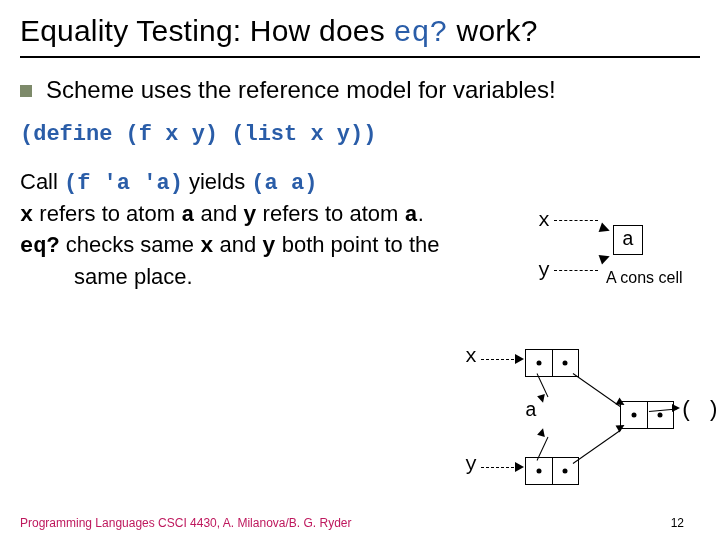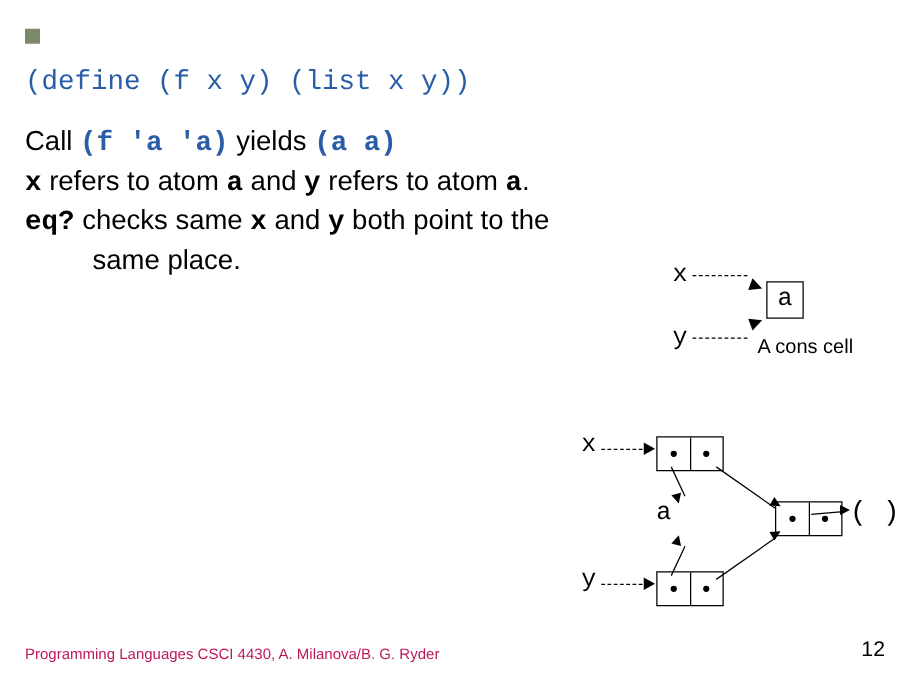--- a/index.html
+++ b/index.html
@@ -230,6 +230,9 @@
 
 <div class="slide">
 
+  <div class="title">
+    <span>Equality Testing: How does </span><span class="eq">eq?</span><span> work?</span>
+  </div>
 
   <div class="bullet-row">
     <div class="bullet-icon"></div>

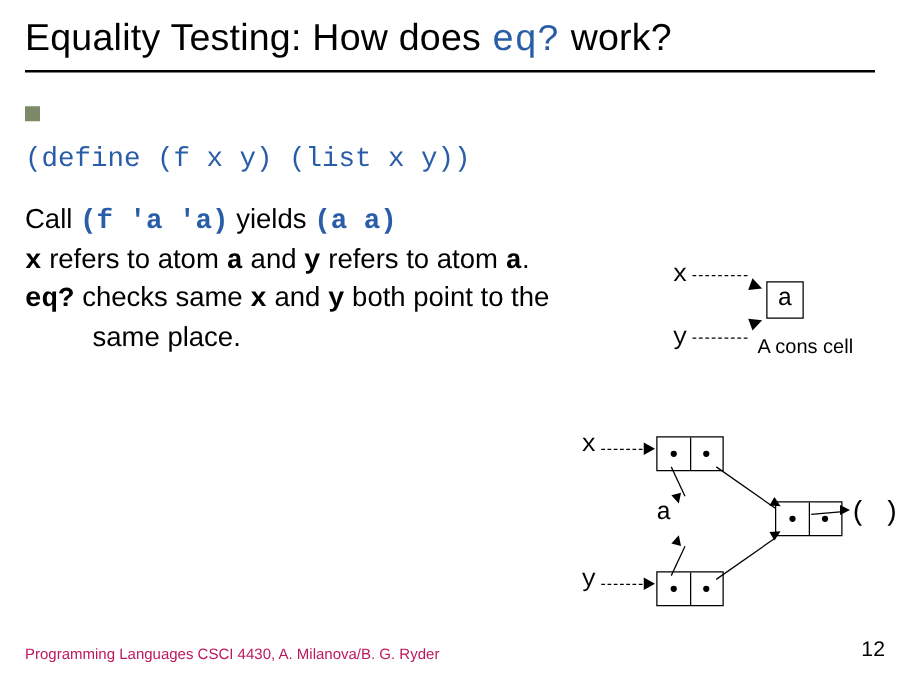--- a/index.html
+++ b/index.html
@@ -236,6 +236,7 @@
 
   <div class="bullet-row">
     <div class="bullet-icon"></div>
+    <div>Scheme uses the reference model for variables!</div>
   </div>
 
   <div class="code-define">(define (f x y)  (list x y))</div>

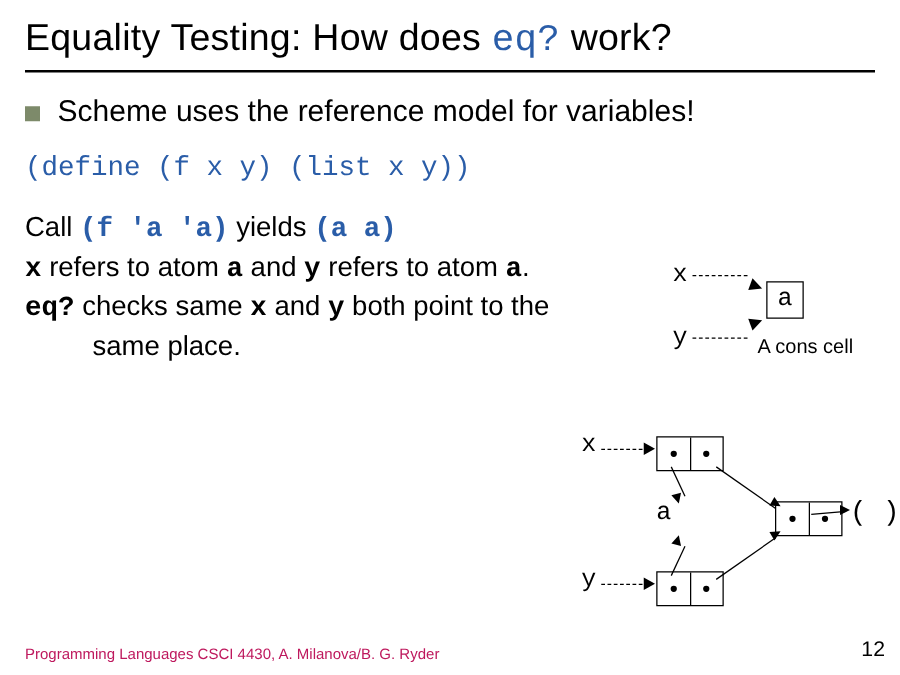--- a/index.html
+++ b/index.html
@@ -50,7 +50,7 @@
     font-family: "Courier New", monospace;
     font-size: 22px;
     color: #2a5da8;
-    font-weight: normal;
+    font-weight: bold;
     margin-bottom: 20px;
   }
   .call-section {

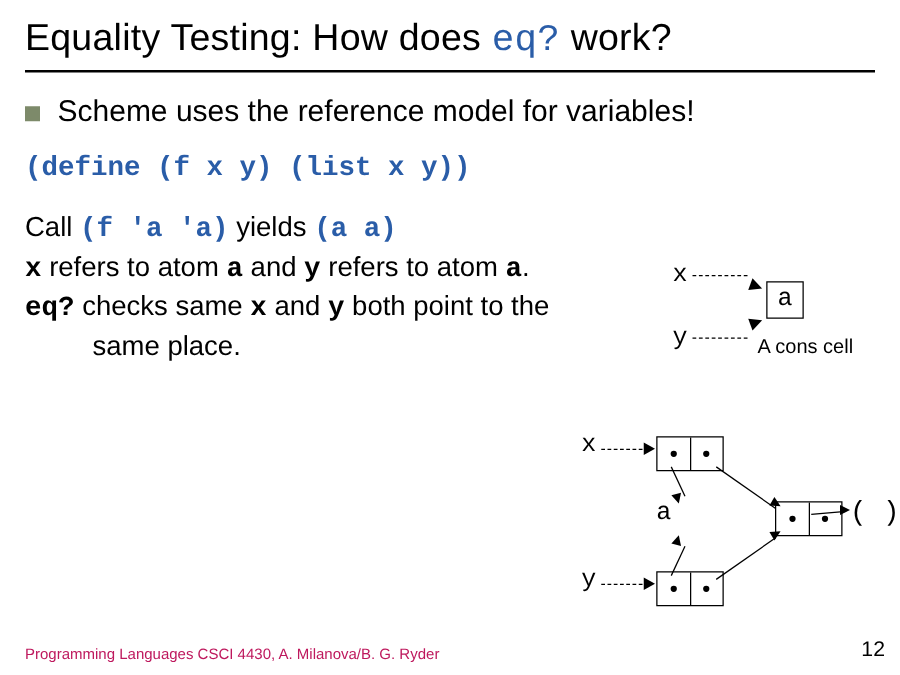--- a/index.html
+++ b/index.html
@@ -86,8 +86,8 @@
   .pagenum {
     position: absolute;
     bottom: 10px;
-    right: 12px;
-    font-size: 17px;
+    right: 36px;
+    font-size: 12px;
   }
   
   .diagram1 {

